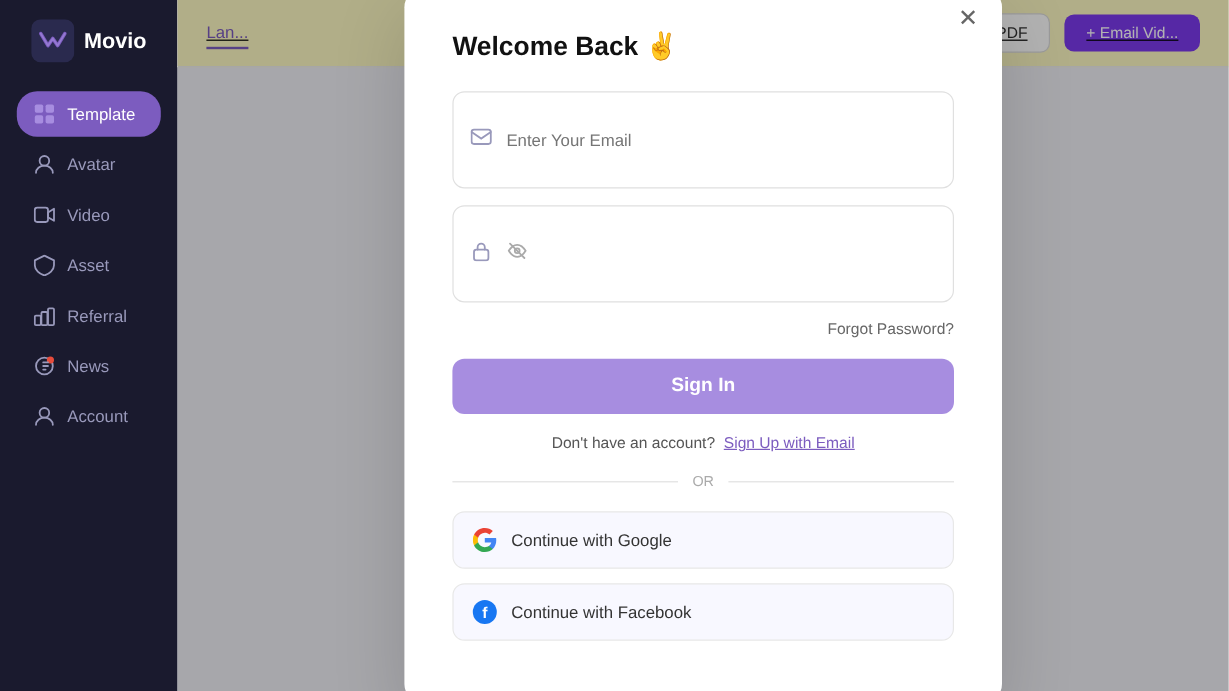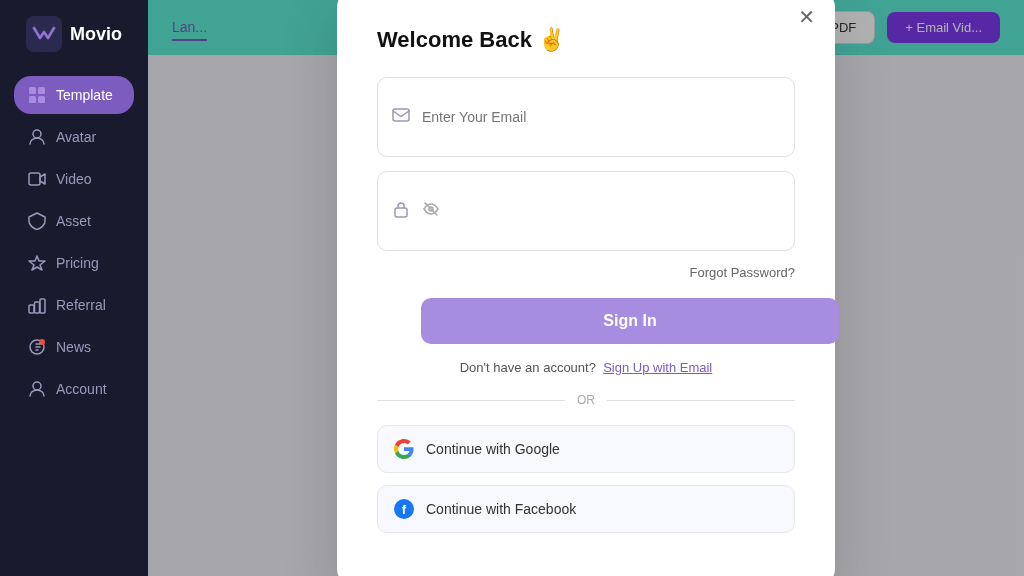--- a/index.html
+++ b/index.html
@@ -71,12 +71,13 @@
     }
     .top-bar {
       height: 56px;
-      background: #5eead4;
+      background: #fef9c3;
       display: flex;
       align-items: center;
       padding: 0 24px;
       gap: 24px;
       border-bottom: 1px solid #eee;
+      text-decoration: underline;
     }
     .tab-item {
       font-size: 14px;

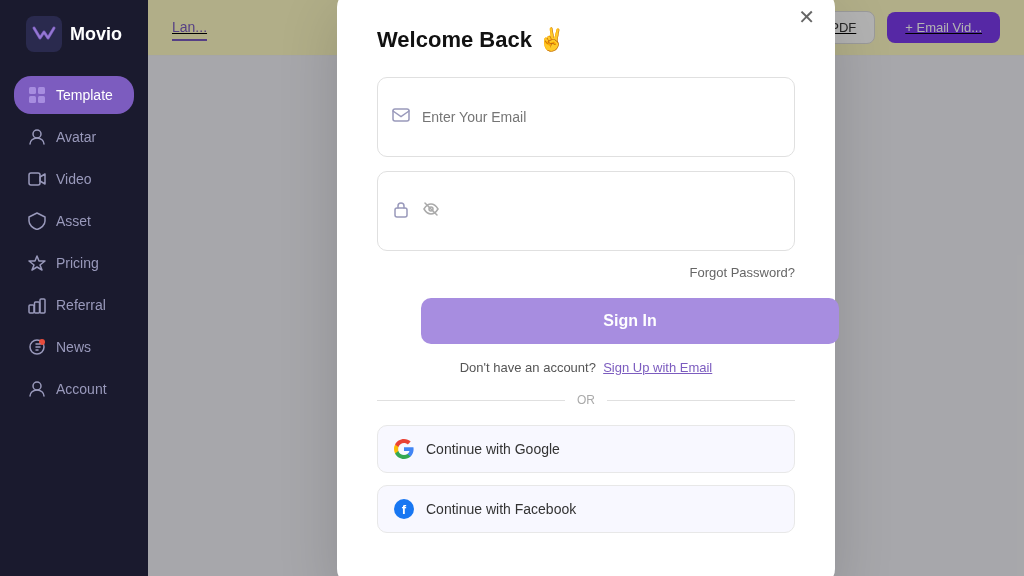--- a/index.html
+++ b/index.html
@@ -310,14 +310,6 @@
     <span>Asset</span>
   </div>
 
-  <div class="sidebar-item">
-    <span class="sidebar-icon">
-      <svg width="18" height="18" viewBox="0 0 18 18" fill="none">
-        <polygon points="9,2 11,7 17,7 12,11 14,16 9,13 4,16 6,11 1,7 7,7" stroke="#9999bb" stroke-width="1.5" fill="none" stroke-linejoin="round"></polygon>
-      </svg>
-    </span>
-    <span>Pricing</span>
-  </div>
 
   <div class="sidebar-item">
     <span class="sidebar-icon">

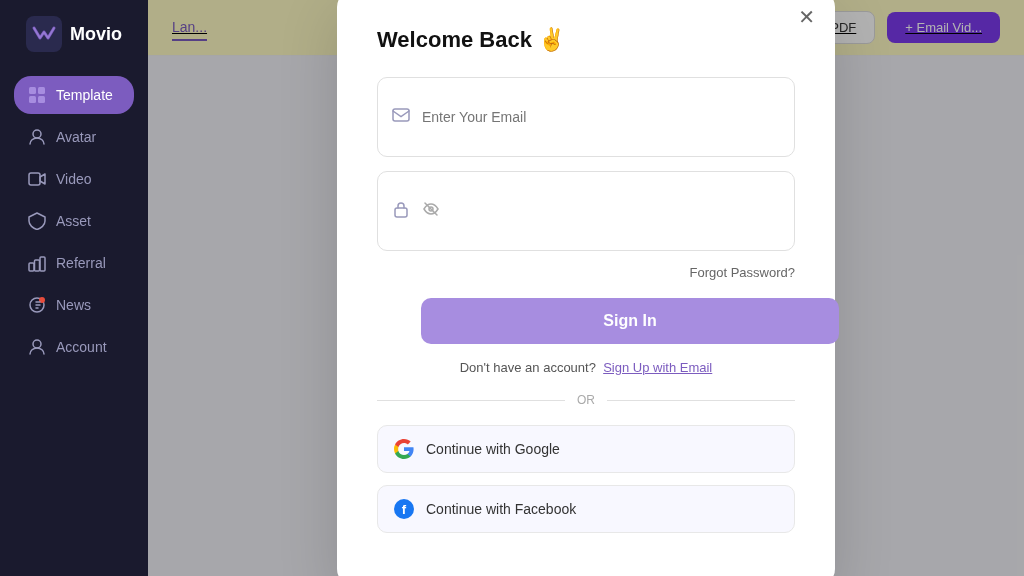--- a/index.html
+++ b/index.html
@@ -197,7 +197,6 @@
       font-weight: 600;
       cursor: pointer;
       margin-bottom: 16px;
-      margin-left: 44px;
     }
     .signup-text {
       text-align: center;

